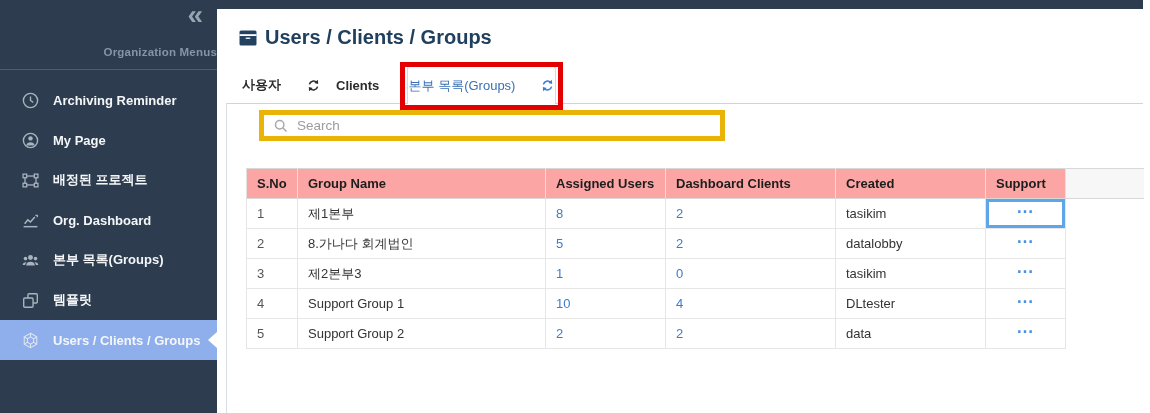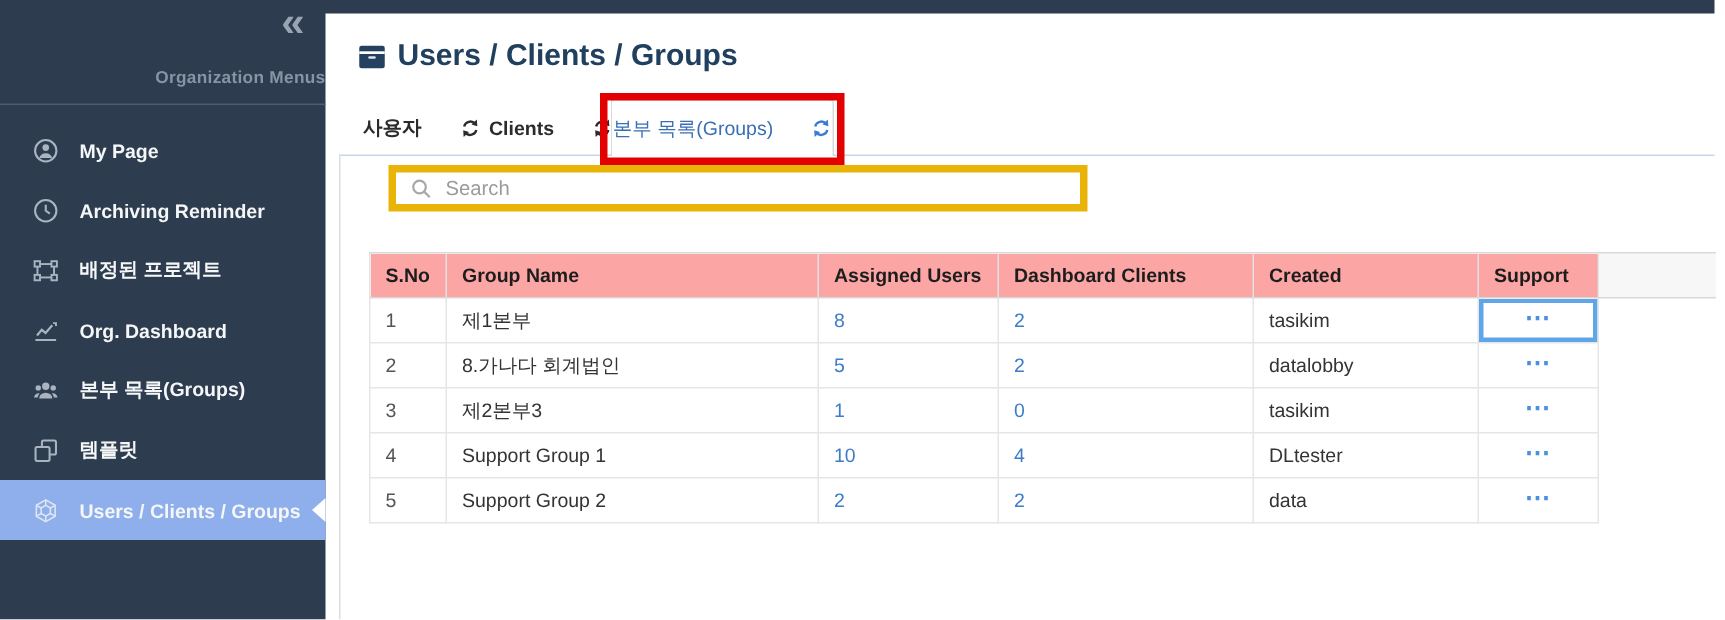--- a/index.html
+++ b/index.html
@@ -55,7 +55,7 @@
   }
   .tab svg { width:13px; height:13px; display:block; }
   .tab-users   { left:242px; }
-  .tab-clients { left:326px; }
+  .tab-clients { left:336px; }
   .tab-groups {
     left:407px; top:66px; width:149px; height:38px; justify-content:center;
     background:#fff; border:1px solid #d9d9d9; border-bottom:none;

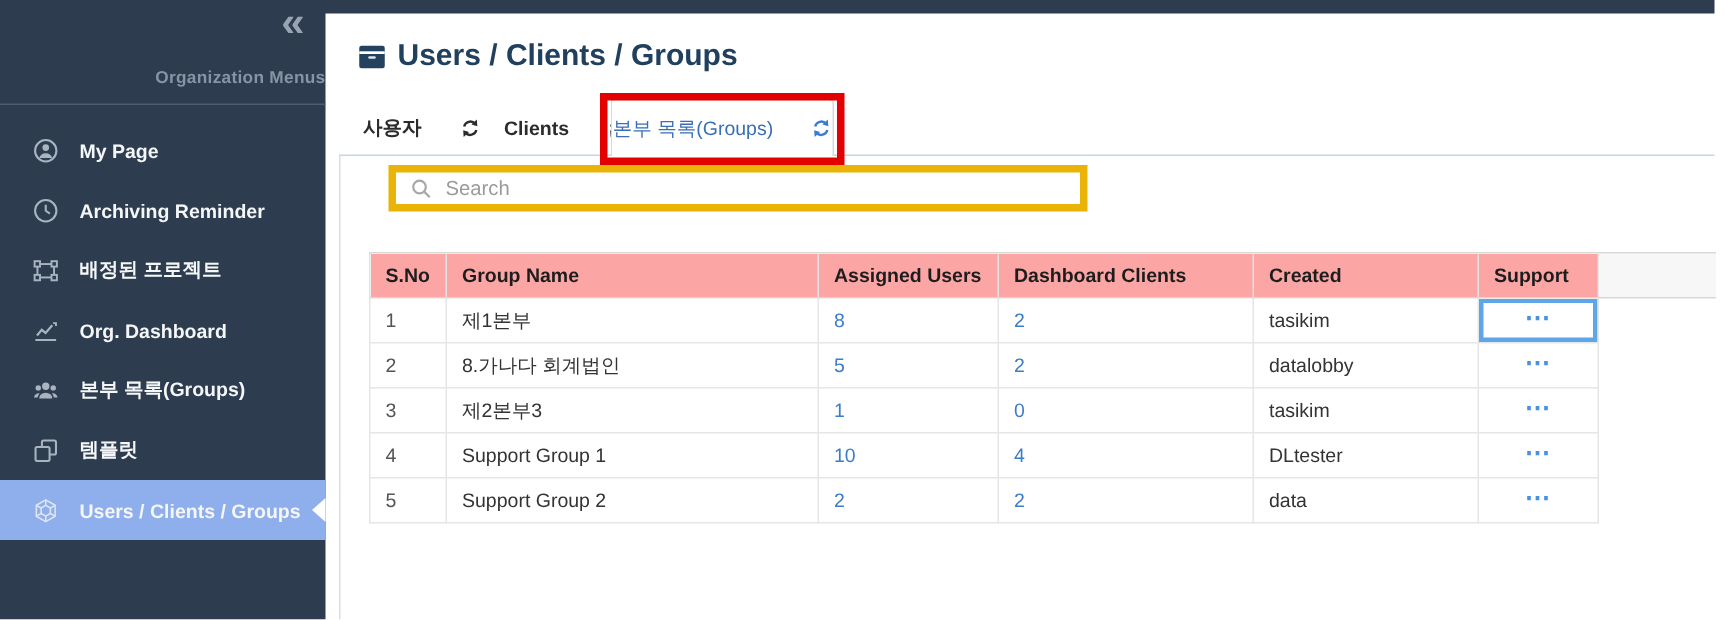--- a/index.html
+++ b/index.html
@@ -115,18 +115,18 @@
     <div class="menu-item">
       <svg class="mi-icon" viewBox="0 0 16 16" fill="none" stroke="currentColor" stroke-width="1.3">
         <circle cx="8" cy="8" r="6.7"></circle>
+        <path d="M8 4.2V8l2.6 1.8"></path>
+      </svg>
+
+      <span>Archiving Reminder</span>
+    </div>
+    <div class="menu-item">
+      <svg class="mi-icon" viewBox="0 0 16 16" fill="none" stroke="currentColor" stroke-width="1.3">
+        <circle cx="8" cy="8" r="6.7"></circle>
         <circle cx="8" cy="6" r="2.1" fill="currentColor" stroke="none"></circle>
         <path d="M3.9 12.6a4.3 4.3 0 0 1 8.2 0" fill="currentColor" stroke="none"></path>
       </svg>
       <span>My Page</span>
-    </div>
-    <div class="menu-item">
-      <svg class="mi-icon" viewBox="0 0 16 16" fill="none" stroke="currentColor" stroke-width="1.3">
-        <circle cx="8" cy="8" r="6.7"></circle>
-        <path d="M8 4.2V8l2.6 1.8"></path>
-      </svg>
-
-      <span>Archiving Reminder</span>
     </div>
     <div class="menu-item">
       <svg class="mi-icon" viewBox="0 0 16 16" fill="none" stroke="currentColor" stroke-width="1.2">

